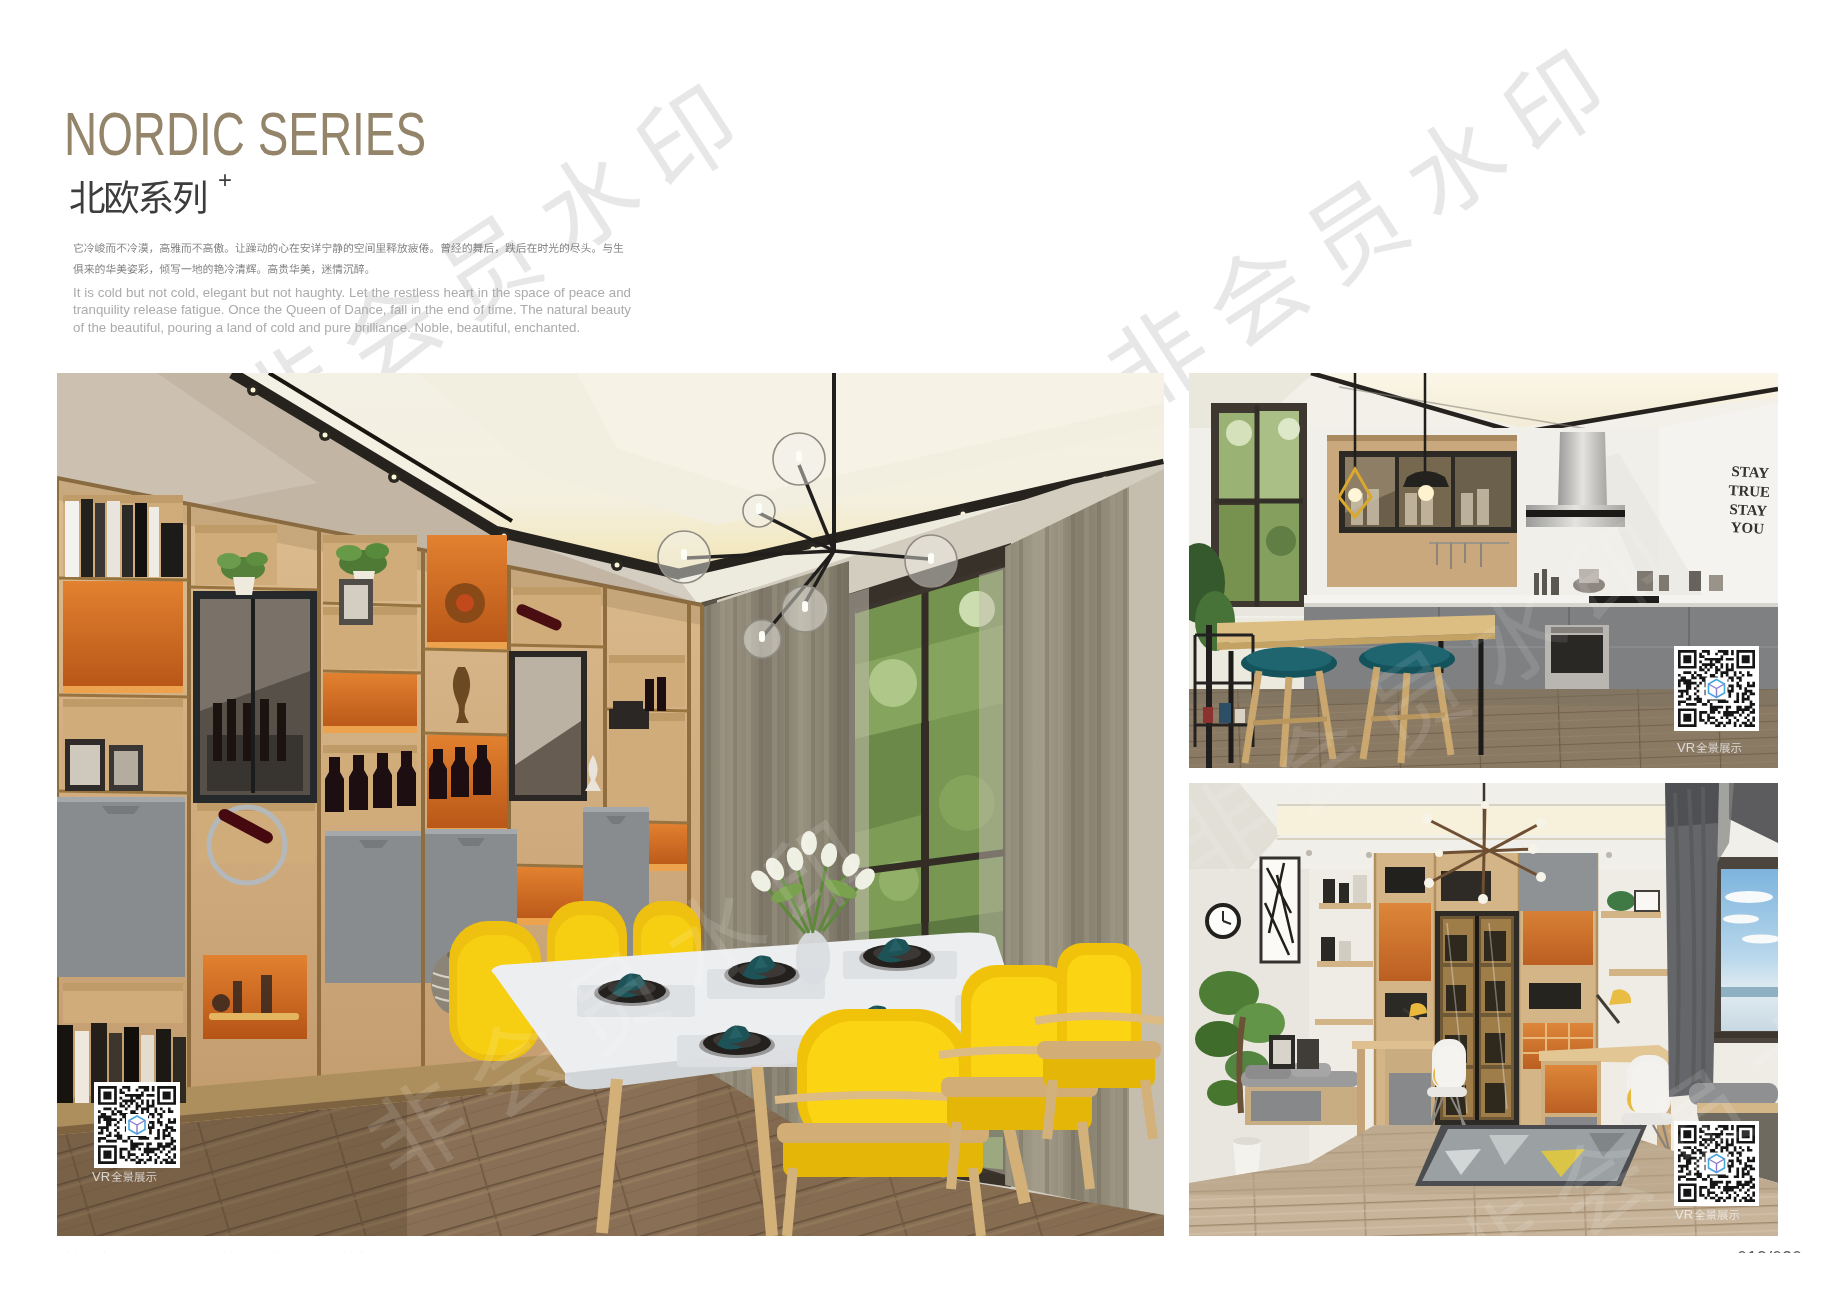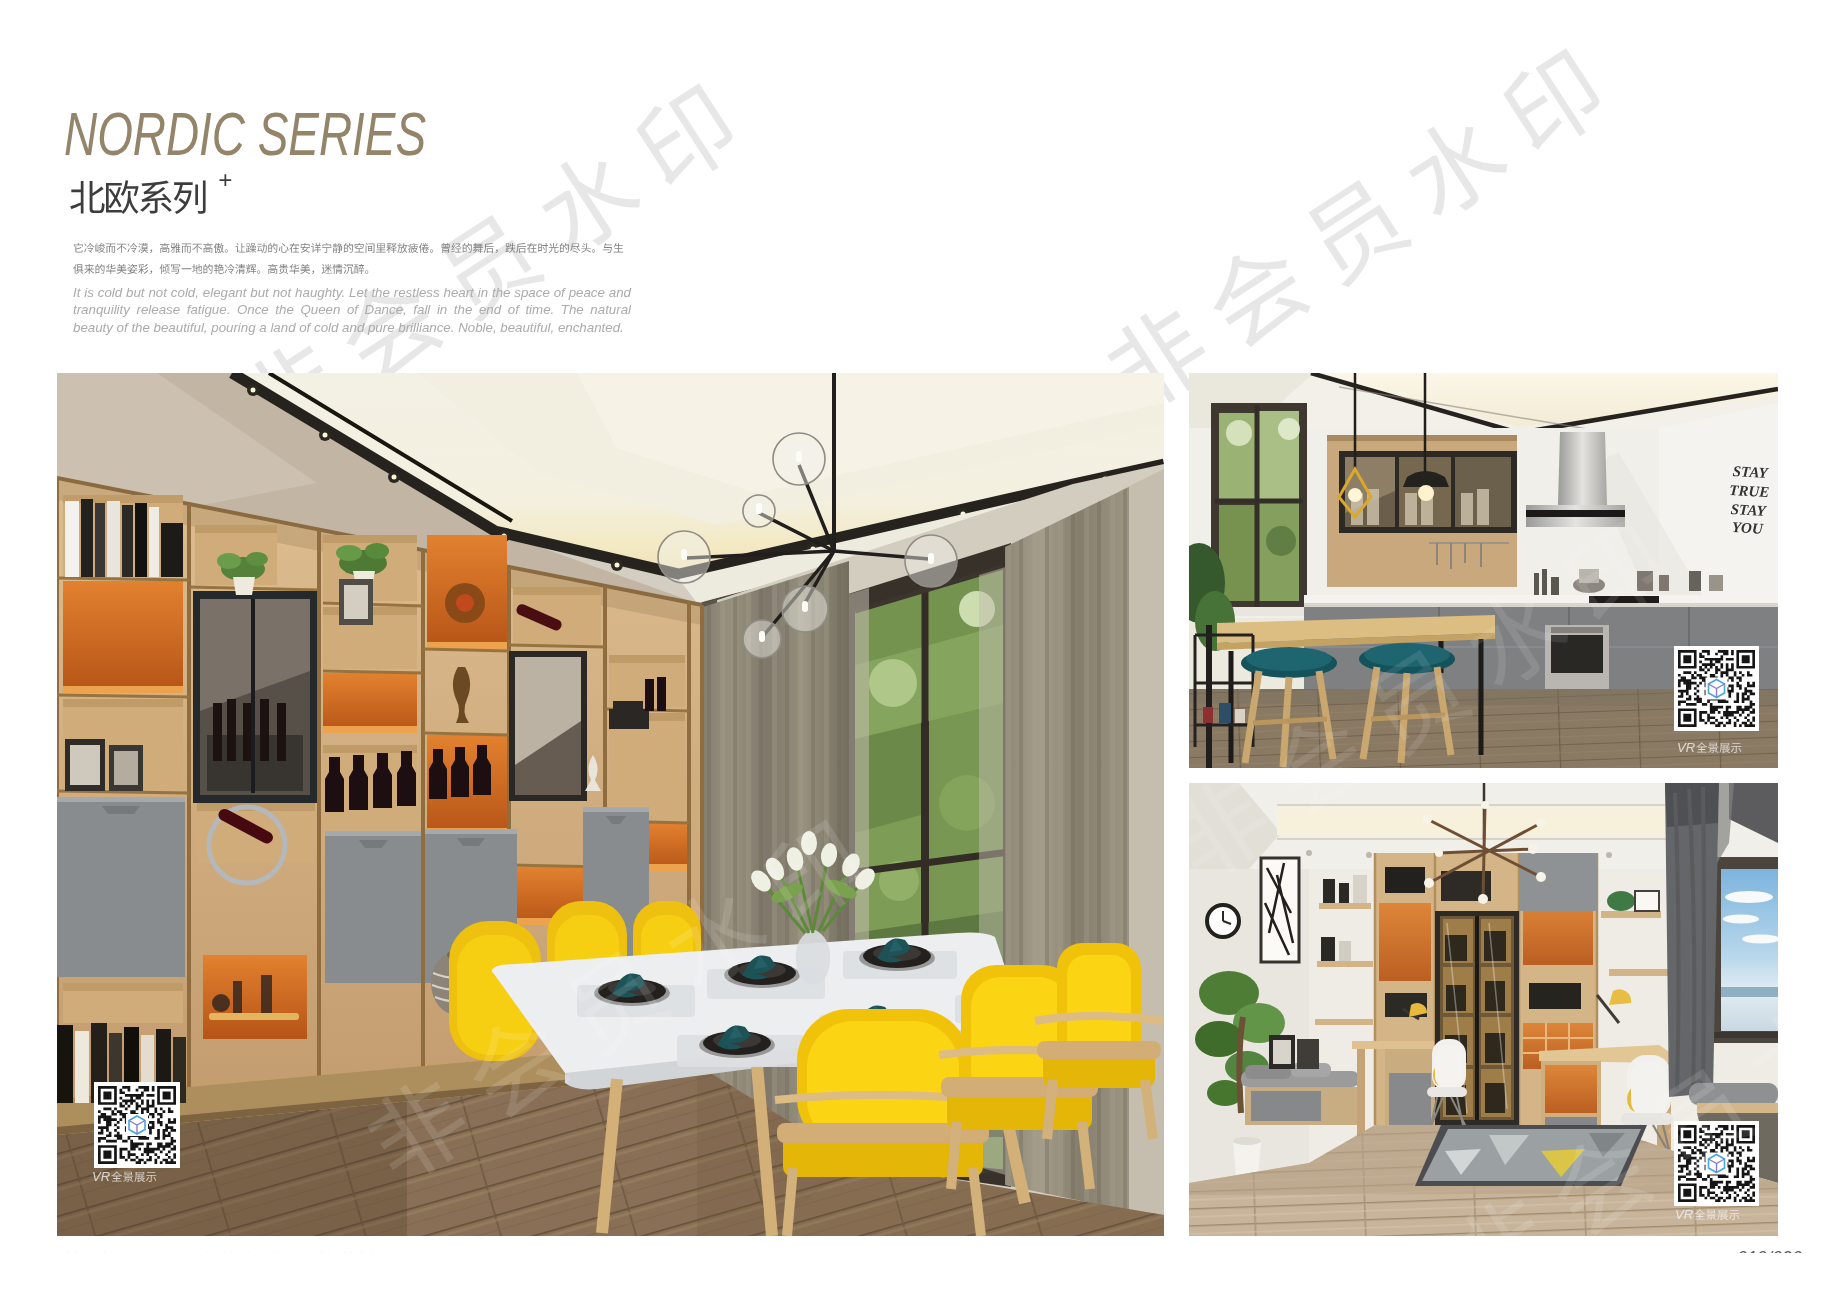--- a/index.html
+++ b/index.html
@@ -2,7 +2,7 @@
 <html><head><meta charset="utf-8">
 <style>
 html,body{margin:0;padding:0;background:#fff;}
-#page{position:relative;width:1836px;height:1253px;background:#ffffff;overflow:hidden;font-family:"Liberation Sans",sans-serif;font-style:italic;}
+#page{position:relative;width:1836px;height:1253px;background:#ffffff;overflow:hidden;font-family:"Liberation Sans",sans-serif;}
 .abs{position:absolute;}
 </style></head>
 <body>

